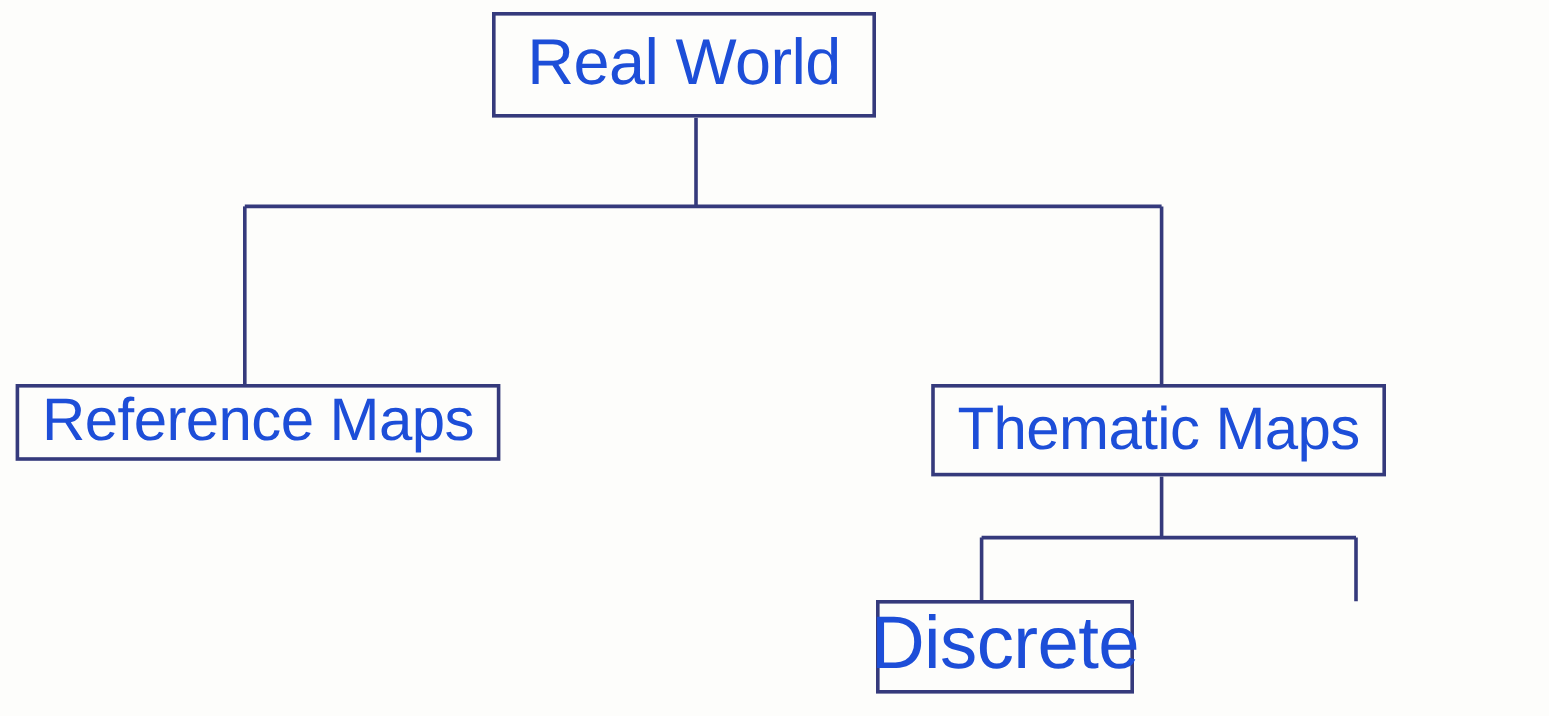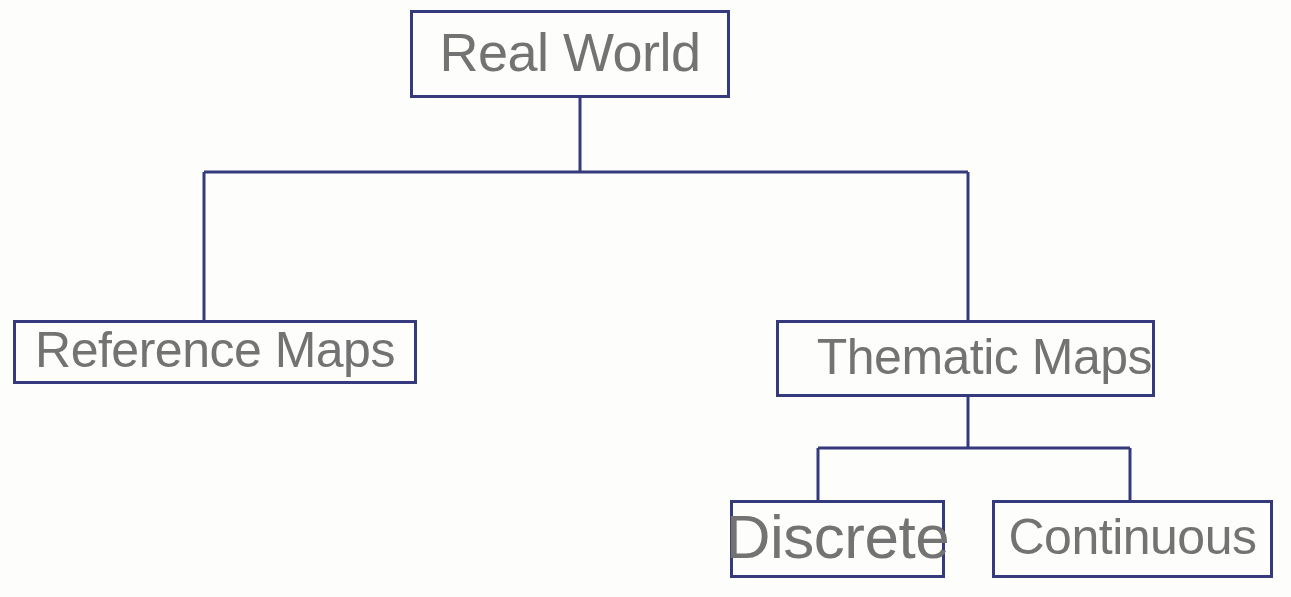--- a/index.html
+++ b/index.html
@@ -36,7 +36,7 @@
     z-index: 2;
   }
   .node-label {
-    color: #737373;
+    color: #1d4ed8;
     font-family: "Liberation Sans", sans-serif;
     font-size: 54px;
     line-height: 1;

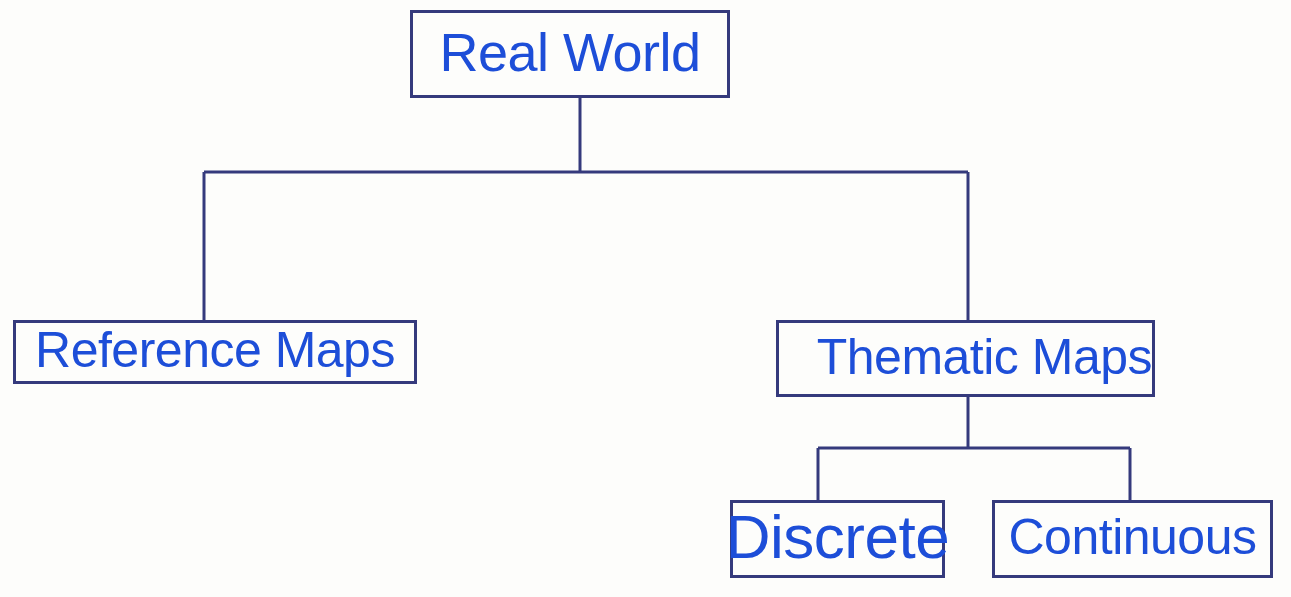--- a/index.html
+++ b/index.html
@@ -48,7 +48,7 @@
   
   #node-real-world   { left: 410px; top: 10px;  width: 320px; height: 88px; }
   #node-reference-maps { left: 13px;  top: 320px; width: 404px; height: 64px; }
-  #node-thematic-maps  { left: 776px; top: 320px; width: 379px; height: 77px; justify-content: flex-end; }
+  #node-thematic-maps  { left: 776px; top: 320px; width: 379px; height: 77px; }
   #node-discrete     { left: 730px; top: 500px; width: 215px; height: 78px; }
   #node-continuous   { left: 992px; top: 500px; width: 281px; height: 78px; }
 

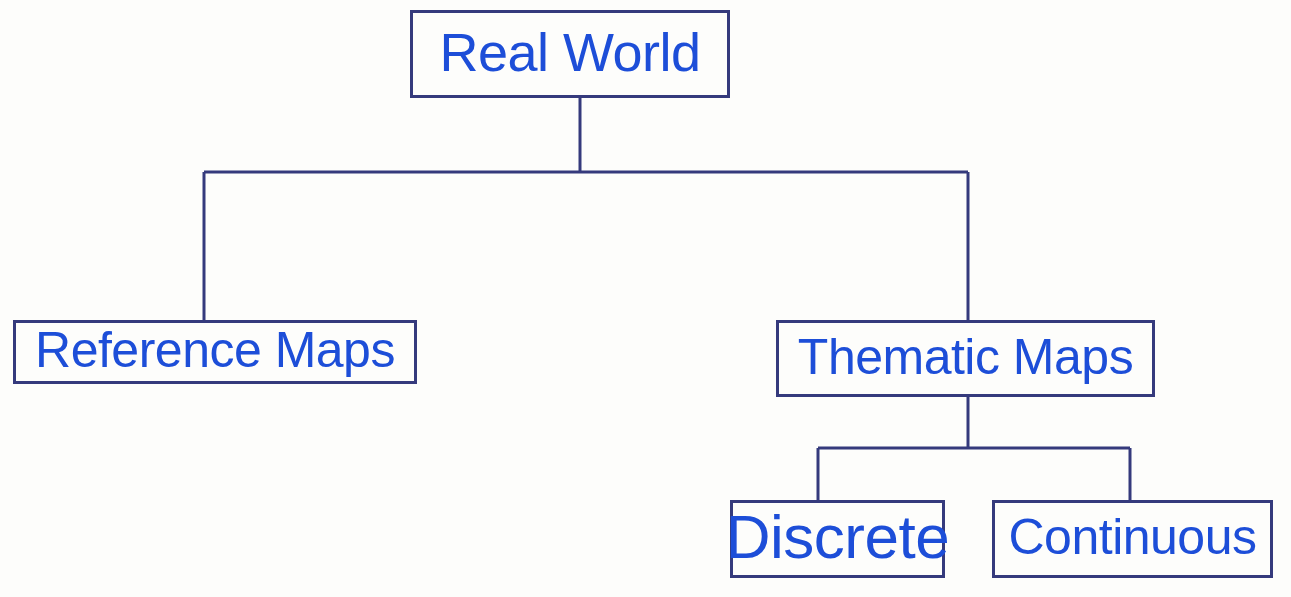--- a/index.html
+++ b/index.html
@@ -99,9 +99,6 @@
     <span class="node-label">Discrete</span>
   </div>
 
-  <div class="node-box" id="node-continuous">
-    <span class="node-label">Continuous</span>
-  </div>
 
 </div>
 

